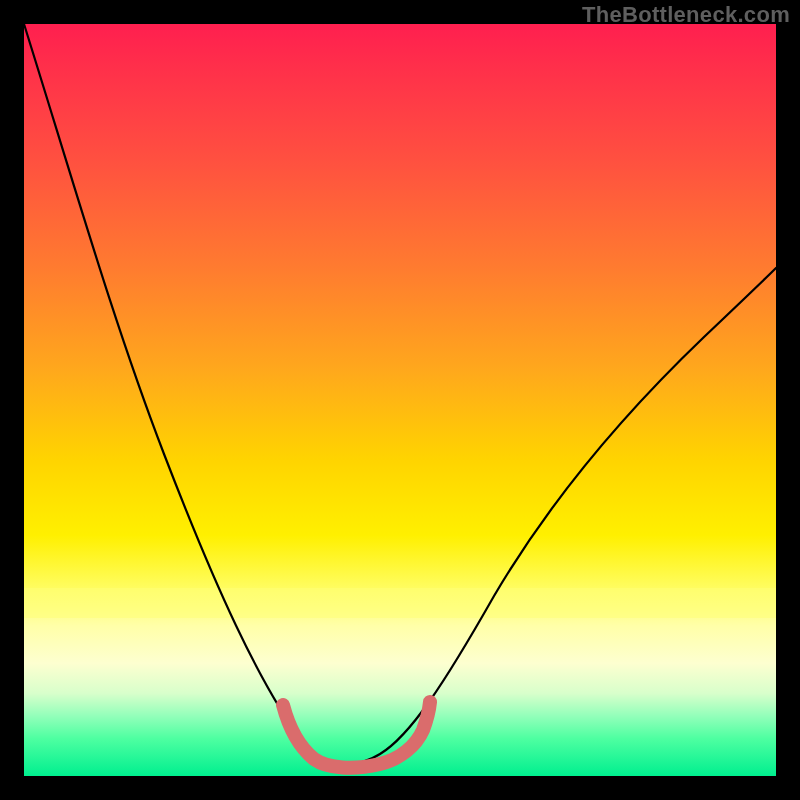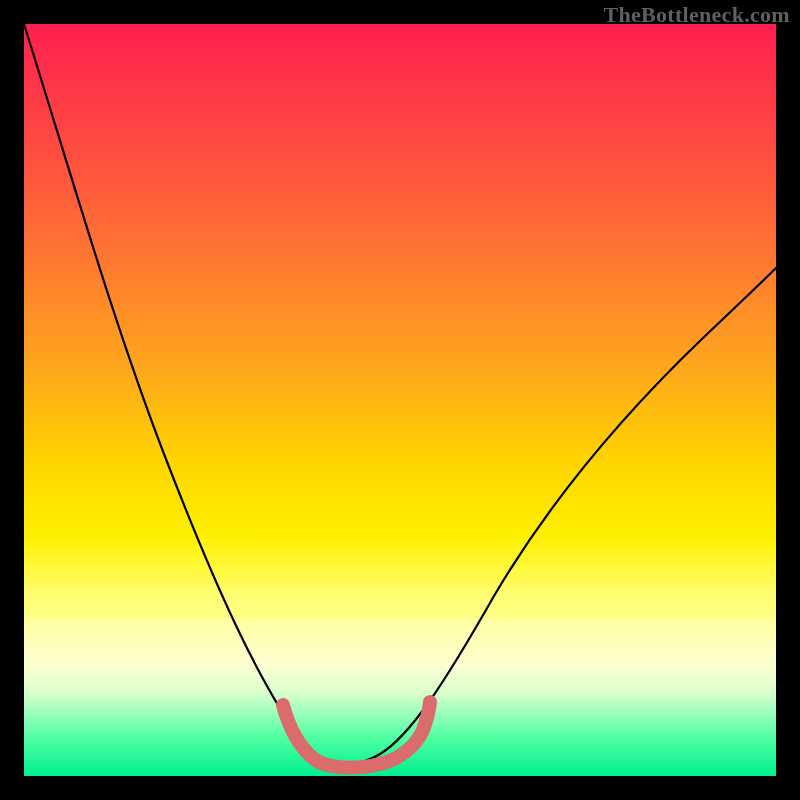--- a/index.html
+++ b/index.html
@@ -57,7 +57,7 @@
     position: absolute;
     top: 2px;
     right: 10px;
-    font-family: Liberation Serif, serif;
+    font-family: Liberation Sans, sans-serif;
     font-size: 22px;
     font-weight: 600;
     color: #5f5f5f;

